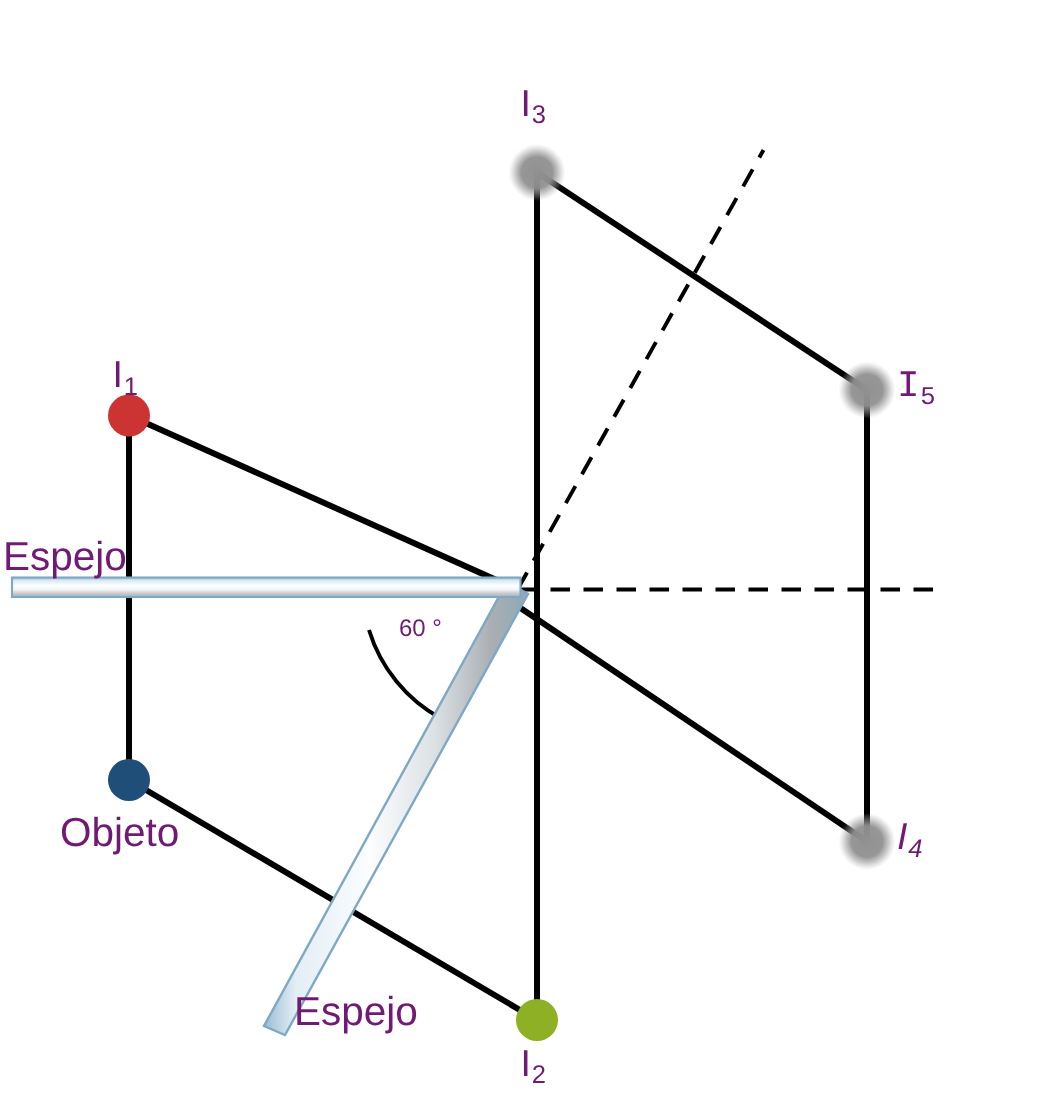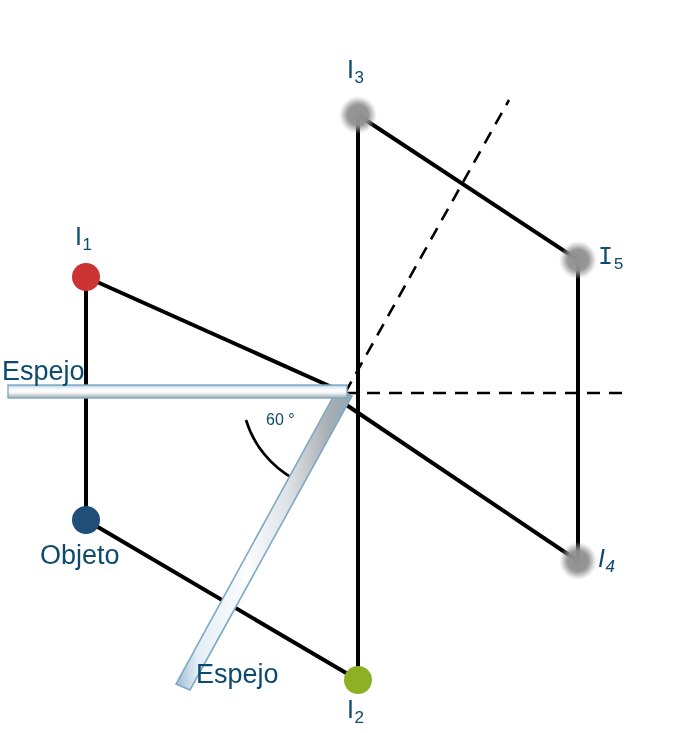--- a/index.html
+++ b/index.html
@@ -31,7 +31,7 @@
   .lbl {
     position: absolute;
     font-family: "Liberation Sans", sans-serif;
-    color: #0c4a6e;
+    color: #701a75;
     white-space: nowrap;
     line-height: 1;
     user-select: none;

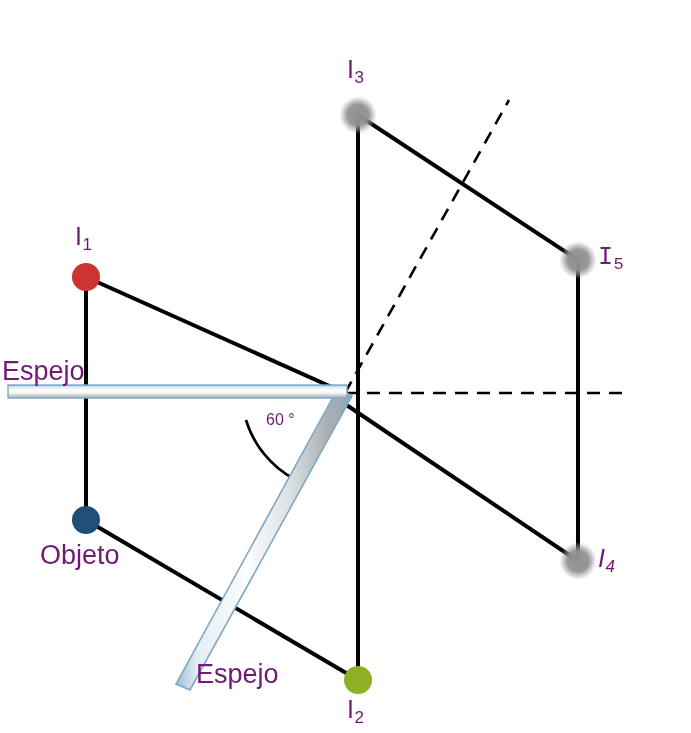--- a/index.html
+++ b/index.html
@@ -123,7 +123,7 @@
     <circle cx="358" cy="680" r="14" fill="#8DB024"></circle>
   </svg>
 
-  <div class="lbl lbl-img" style="left:75px; top:224px;">
+  <div class="lbl lbl-img" style="left:75px; top:238px;">
     <span>I</span><sub>1</sub>
   </div>
 

